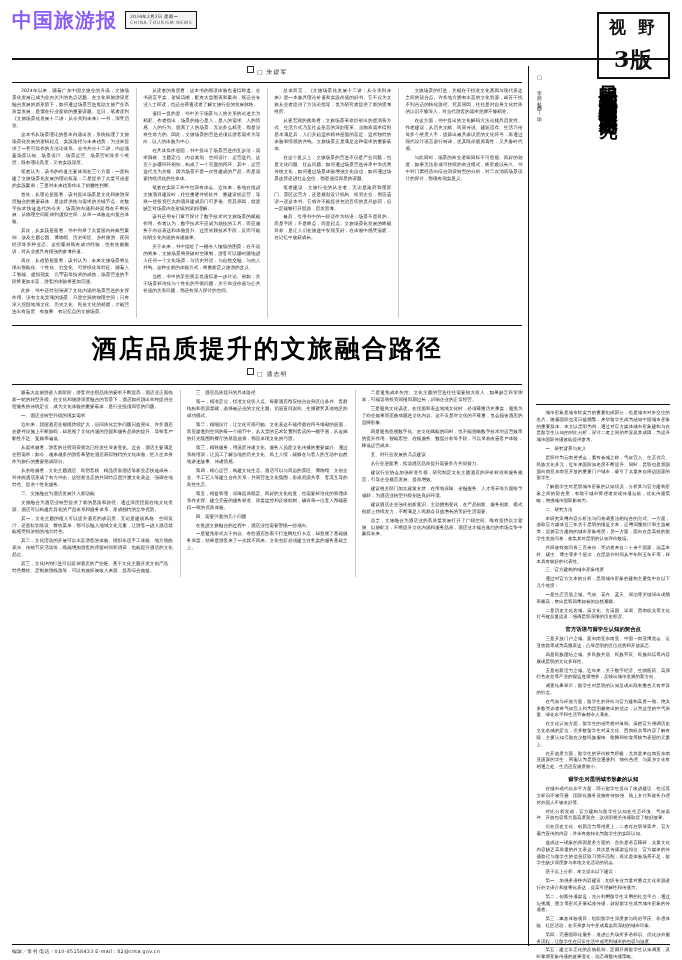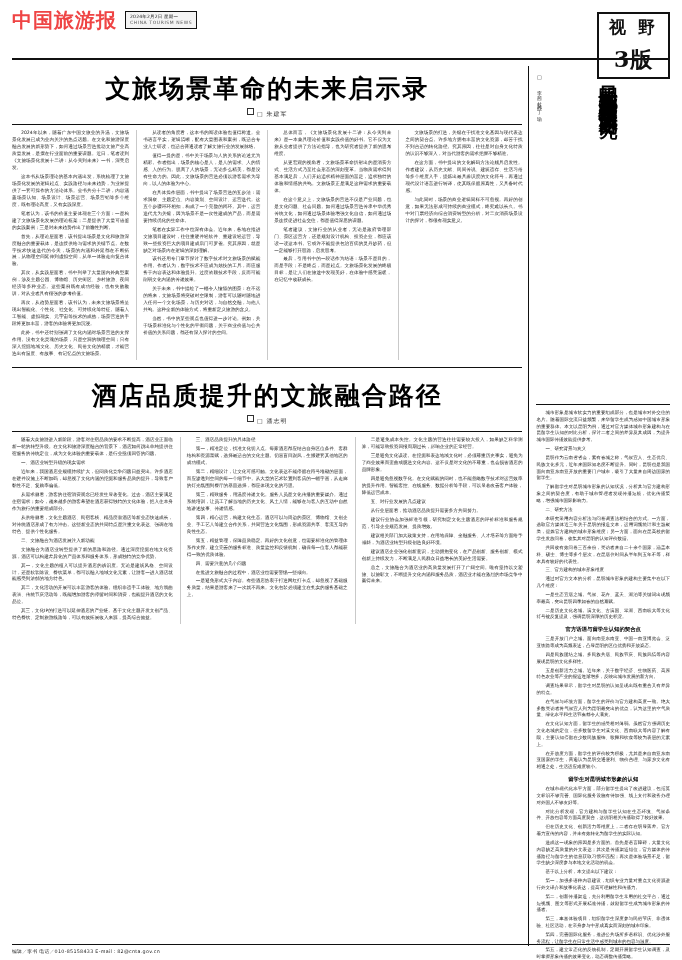--- a/index.html
+++ b/index.html
@@ -42,7 +42,7 @@
     font-weight: bold;
     font-size: 20px;
     letter-spacing: 1px;
-    color: #ef4444;
+    color: #8b5cf6;
     line-height: 1;
     white-space: nowrap;
   }

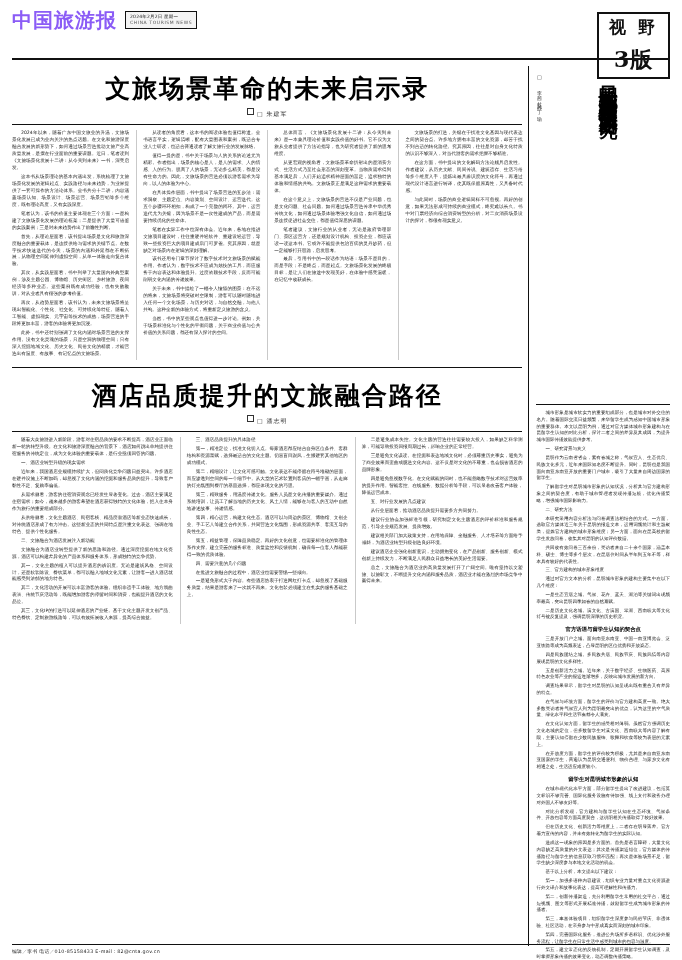--- a/index.html
+++ b/index.html
@@ -240,7 +240,6 @@
     <div class="left-zone">
 
       <div>
-        <div class="headline">文旅场景革命的未来启示录</div>
         <div class="byline"><span class="sq"></span><span>□ 朱建军</span></div>
         <div class="rule-thin"></div>
         <div class="cols-4">

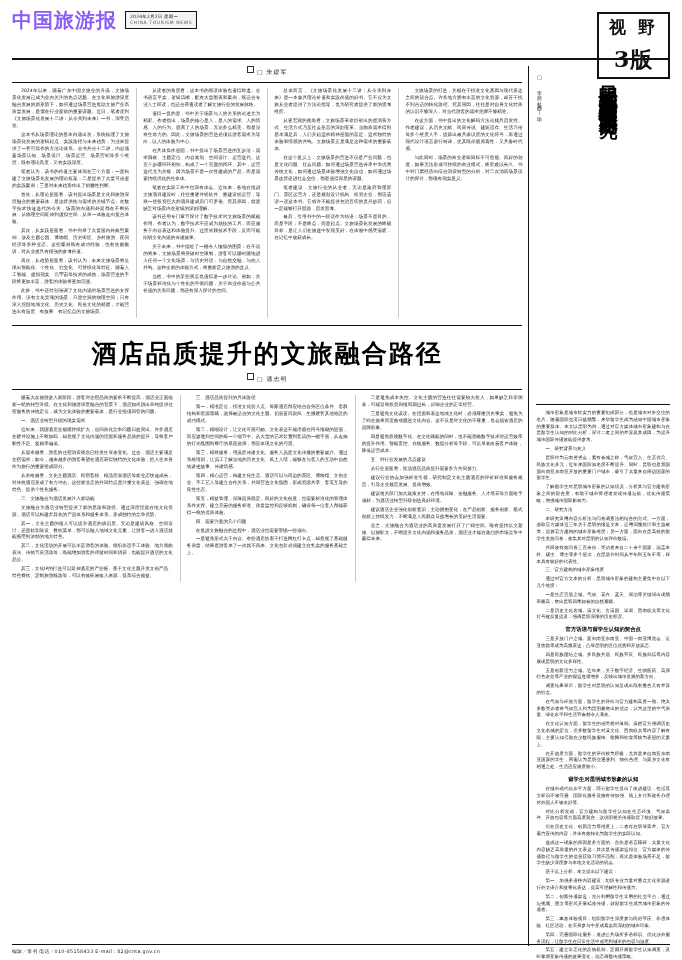--- a/index.html
+++ b/index.html
@@ -164,7 +164,6 @@
   .article2 {
     margin-top: 7px;
     border-top: 1px solid #111;
-    padding-top: 5px;
   }
 
   

